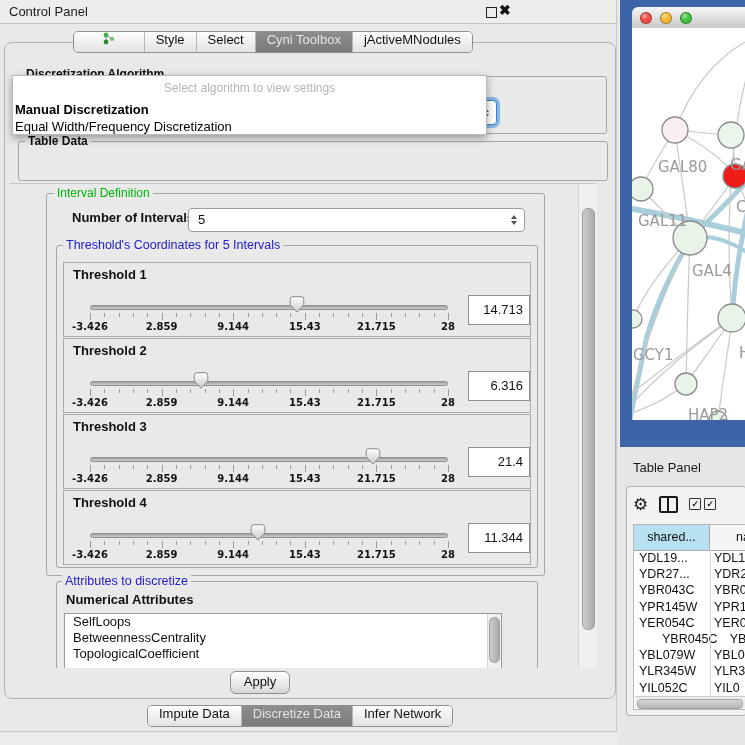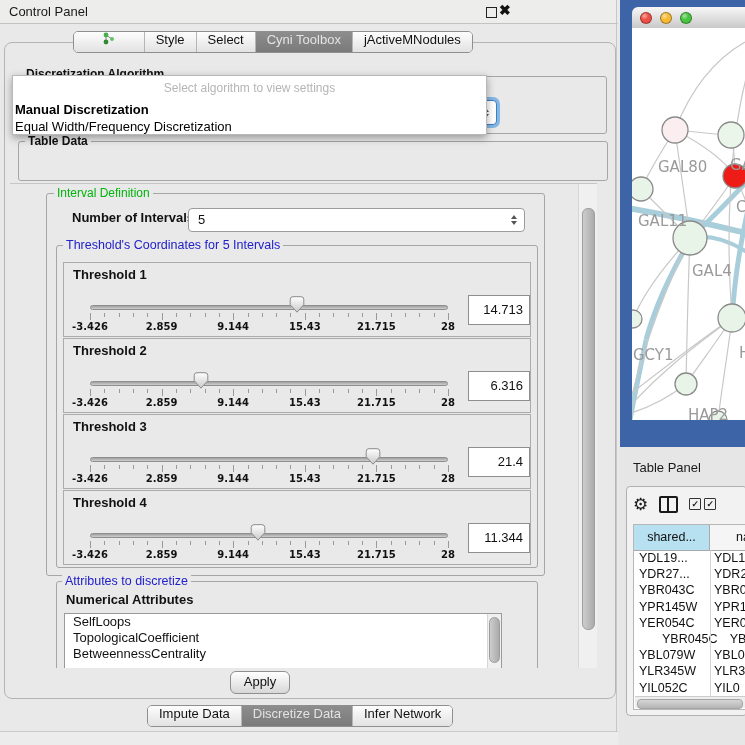--- a/index.html
+++ b/index.html
@@ -379,8 +379,8 @@
   <div id="attr-list">
     <div id="attr-items">
           <div class="litem">SelfLoops</div>
+          <div class="litem">BetweennessCentrality</div>
           <div class="litem">TopologicalCoefficient</div>
-          <div class="litem">BetweennessCentrality</div>
         </div>
     <div class="vsb-track" style="right:0;top:0;width:13px;height:96px;">
       <div class="vsb-thumb" style="left:1px;top:3px;width:9px;height:44px;"></div>

